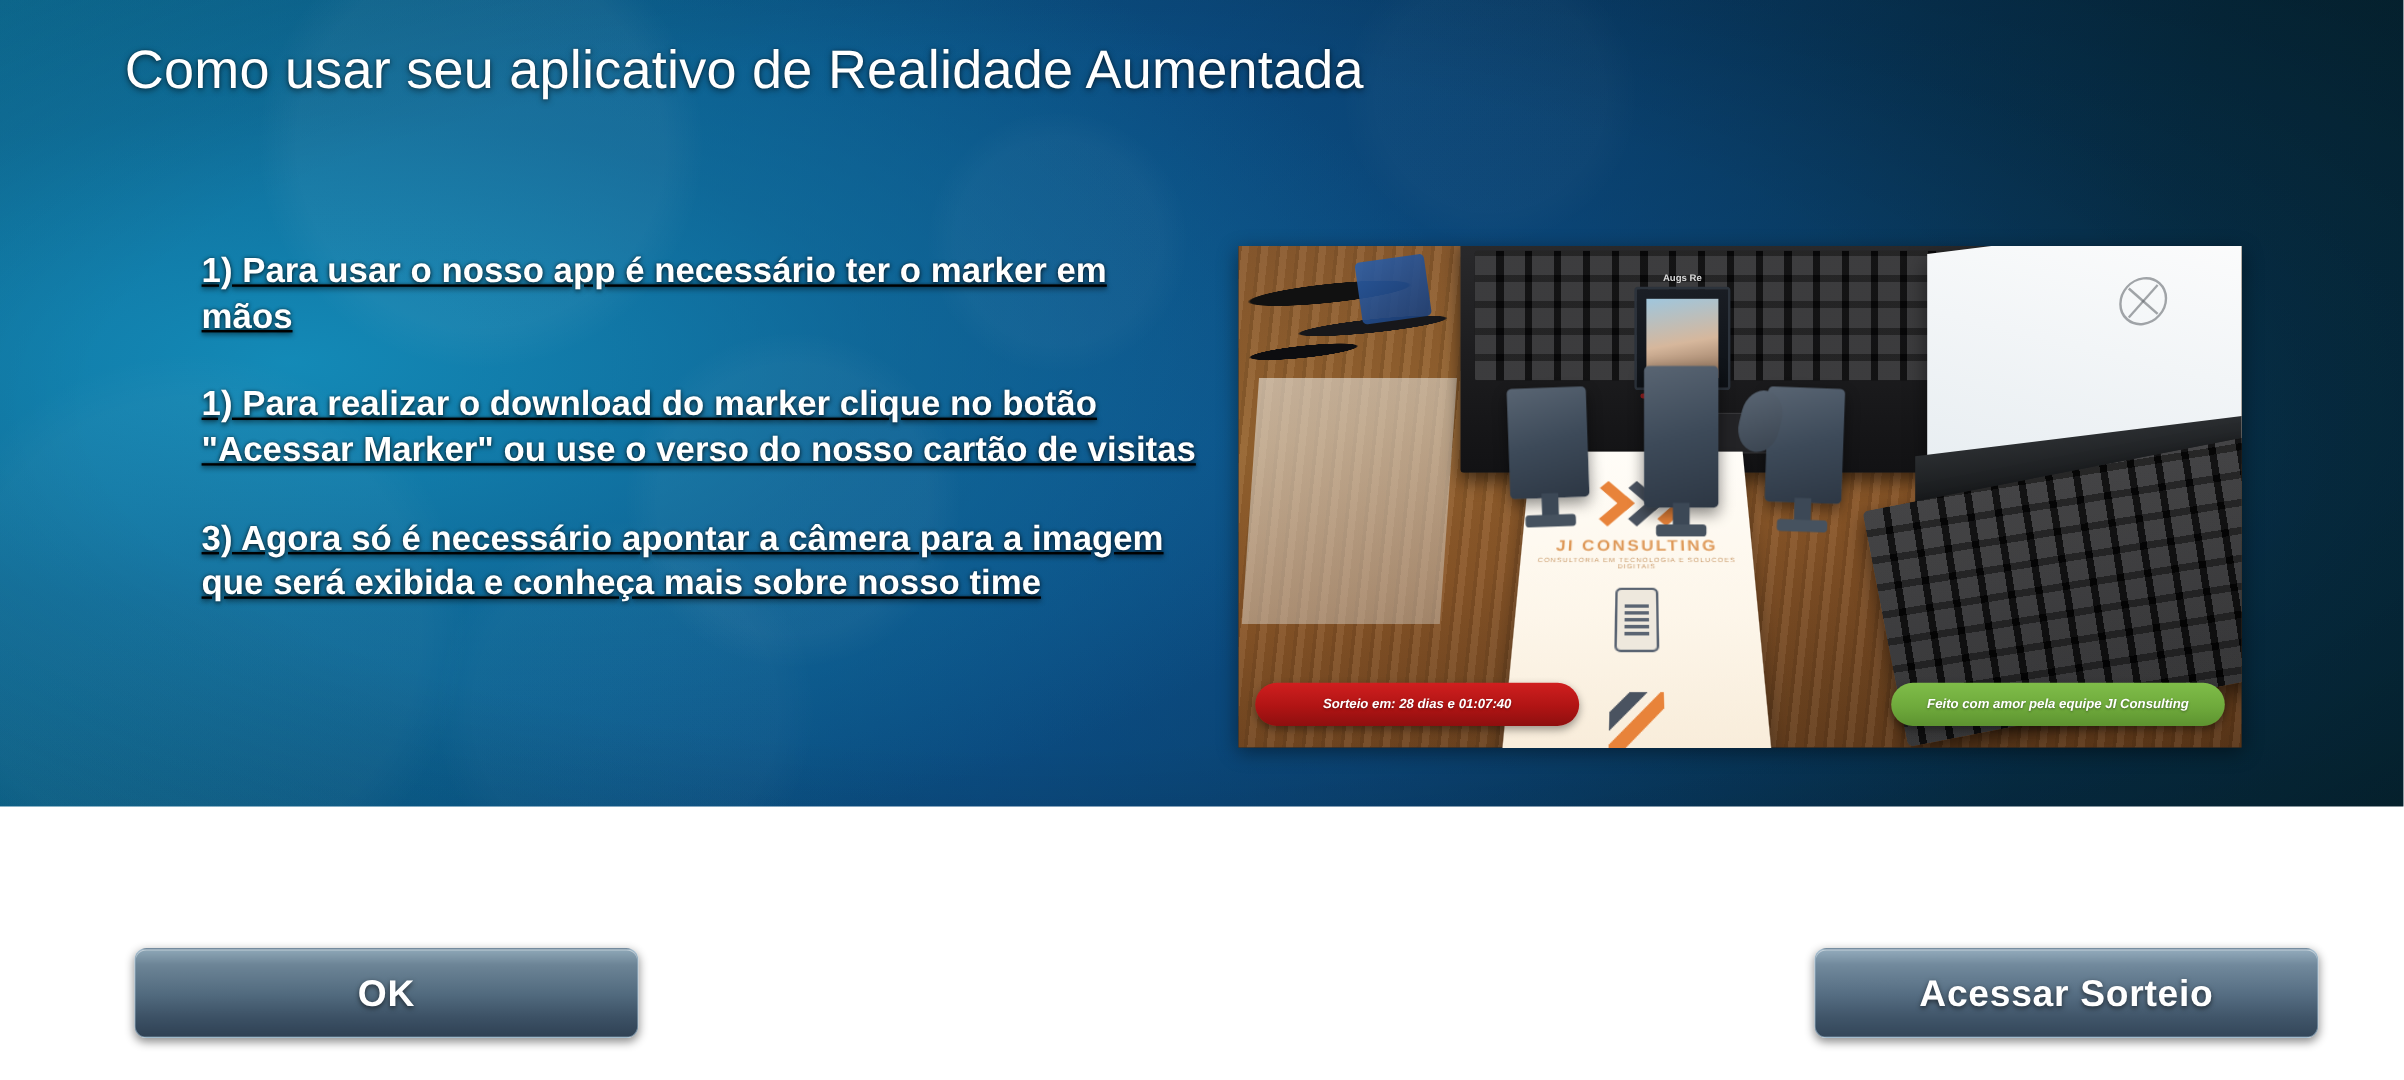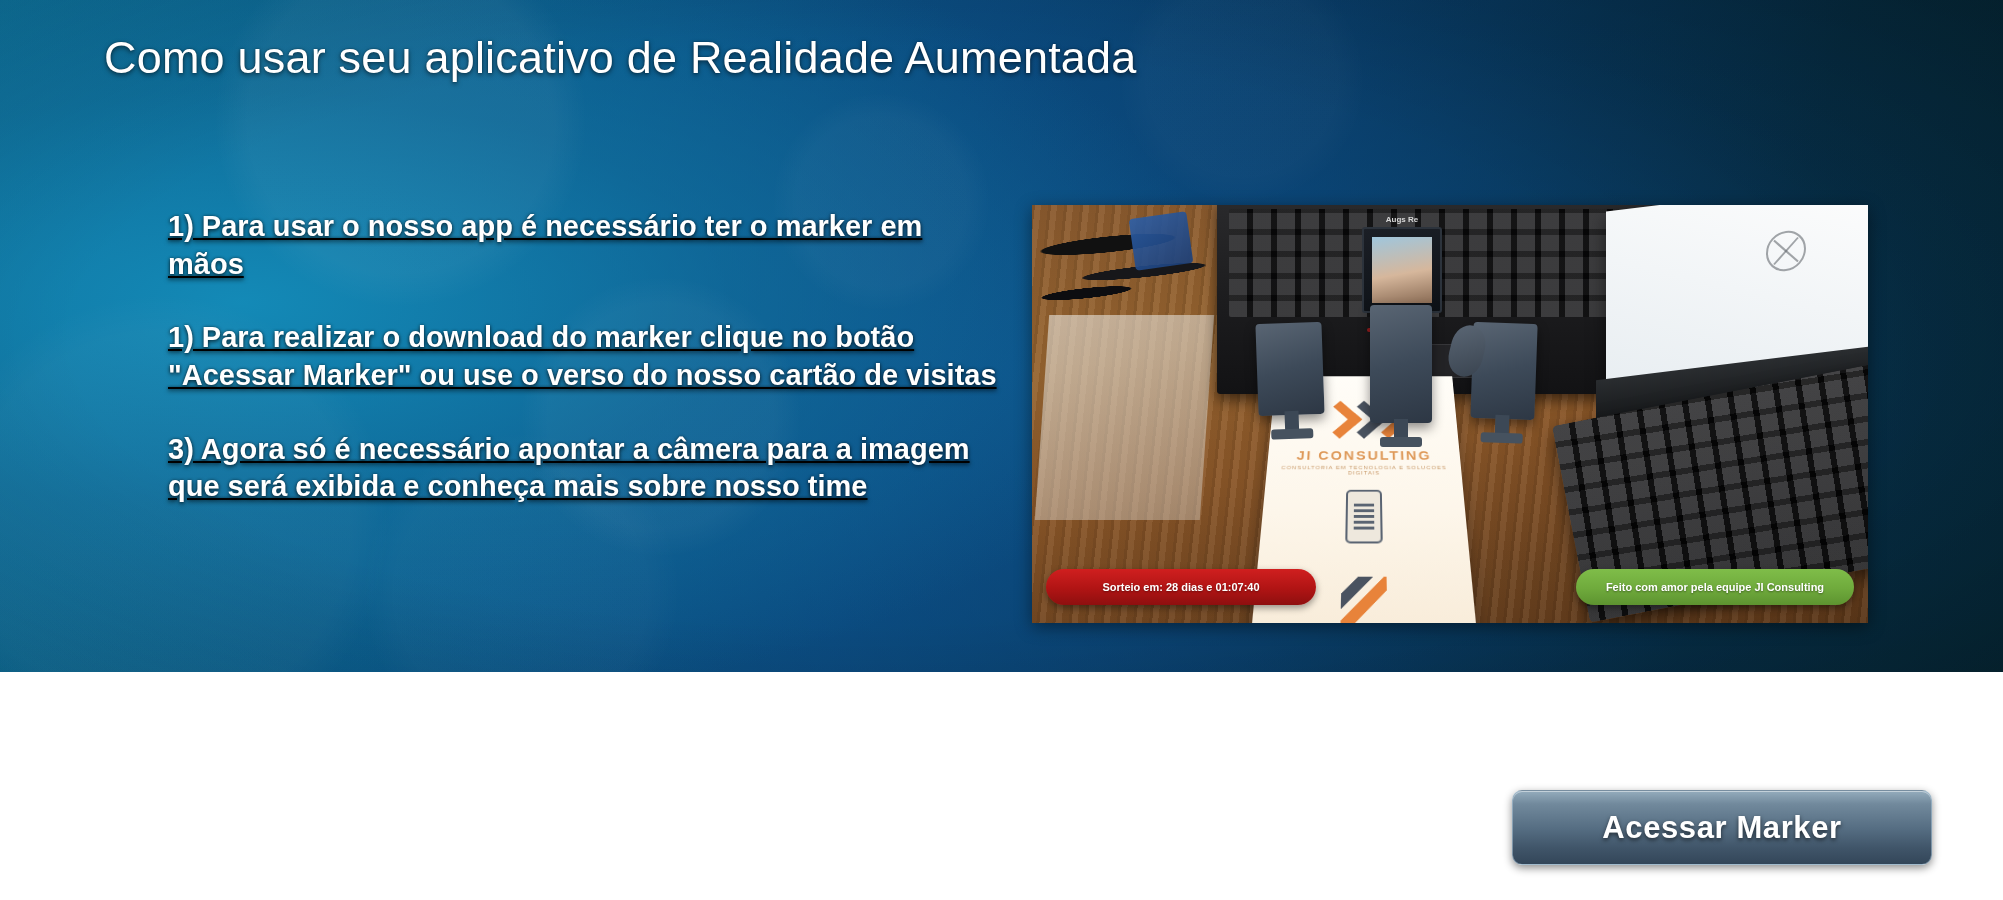--- a/index.html
+++ b/index.html
@@ -219,7 +219,7 @@
     width:42px; height:10px; background:#46525f; border-radius:3px;
   }
   .ar-pedestal{
-    position:absolute; left:330px; top:22px; width:80px; height:86px;
+    position:absolute; left:330px; top:34px; width:80px; height:86px;
     background:linear-gradient(170deg,#1b1f26,#0d1116);
     border:2px solid #2c333c; border-radius:3px;
   }

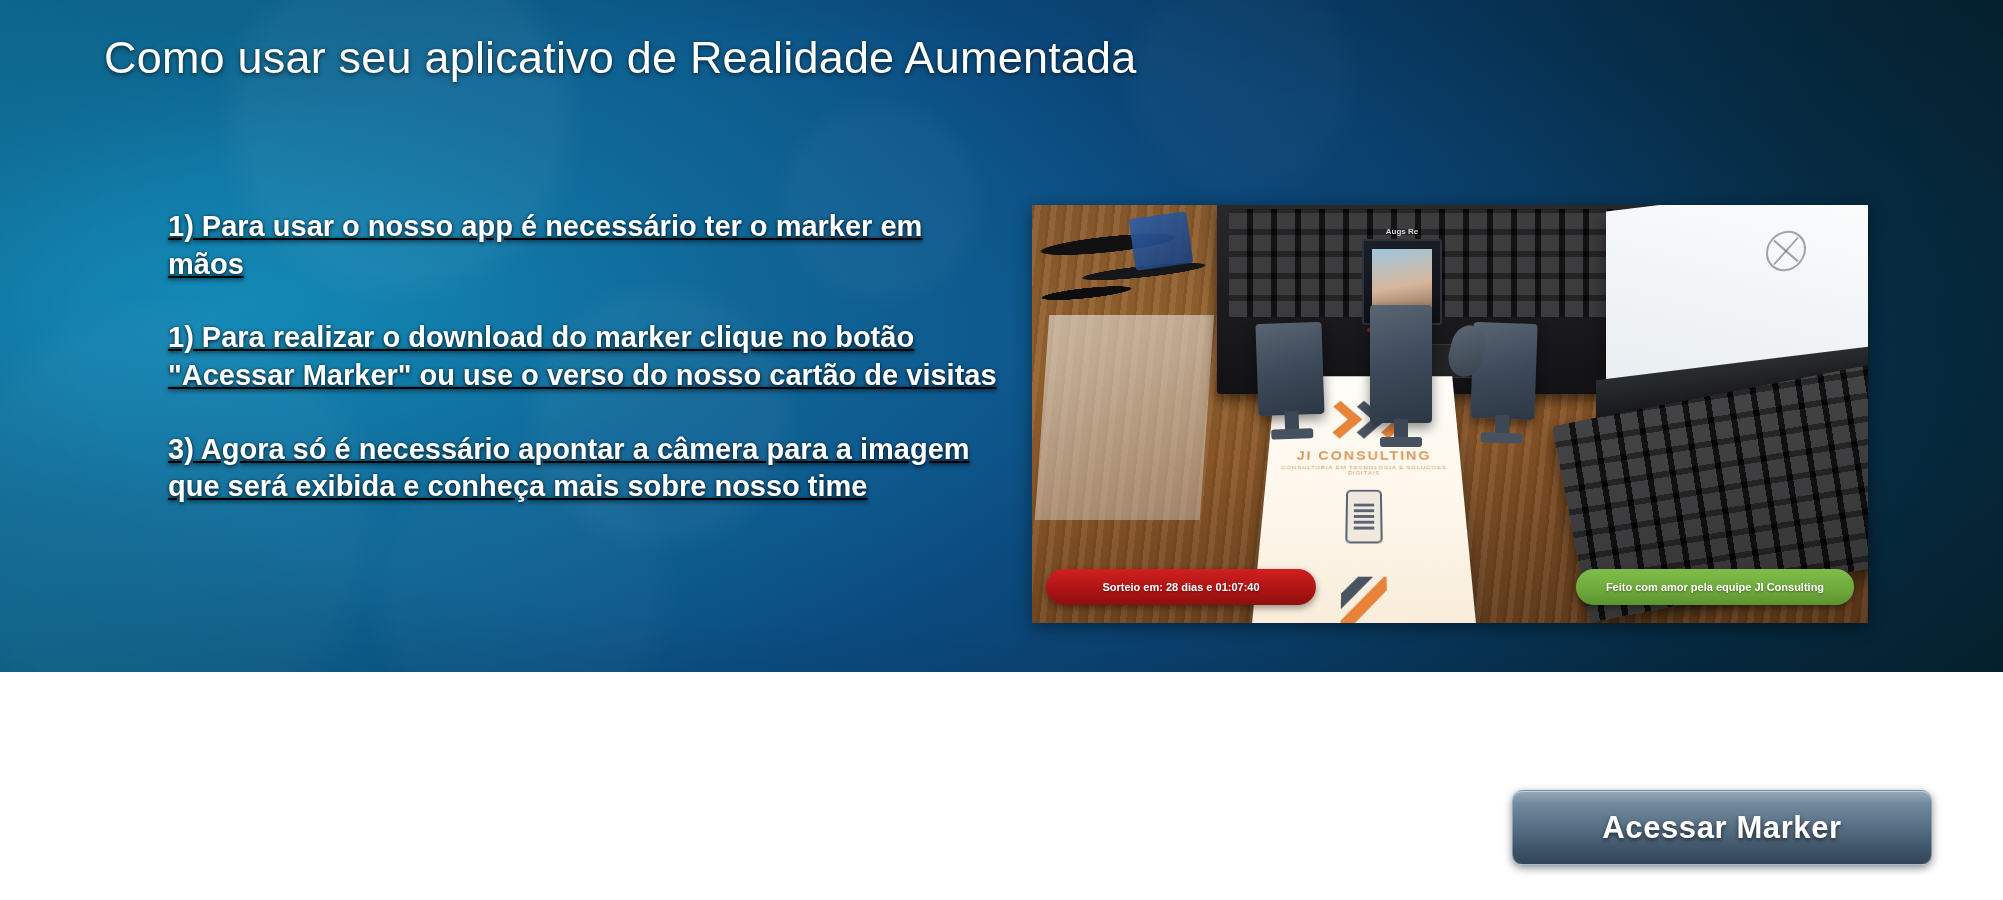--- a/index.html
+++ b/index.html
@@ -244,7 +244,7 @@
     font-size:11px; font-weight:bold; color:#ffffff;
     text-shadow:0 1px 2px rgba(0,0,0,0.4);
     box-shadow:0 3px 7px rgba(0,0,0,0.4);
-    white-space:nowrap; padding:0 12px;
+    white-space:nowrap; padding:0 12px;font-style:italic;
   }
   .badge.red{ left:14px; width:270px;
     background:linear-gradient(180deg,#d01f1f 0%,#b01414 55%,#8e0f0f 100%); }

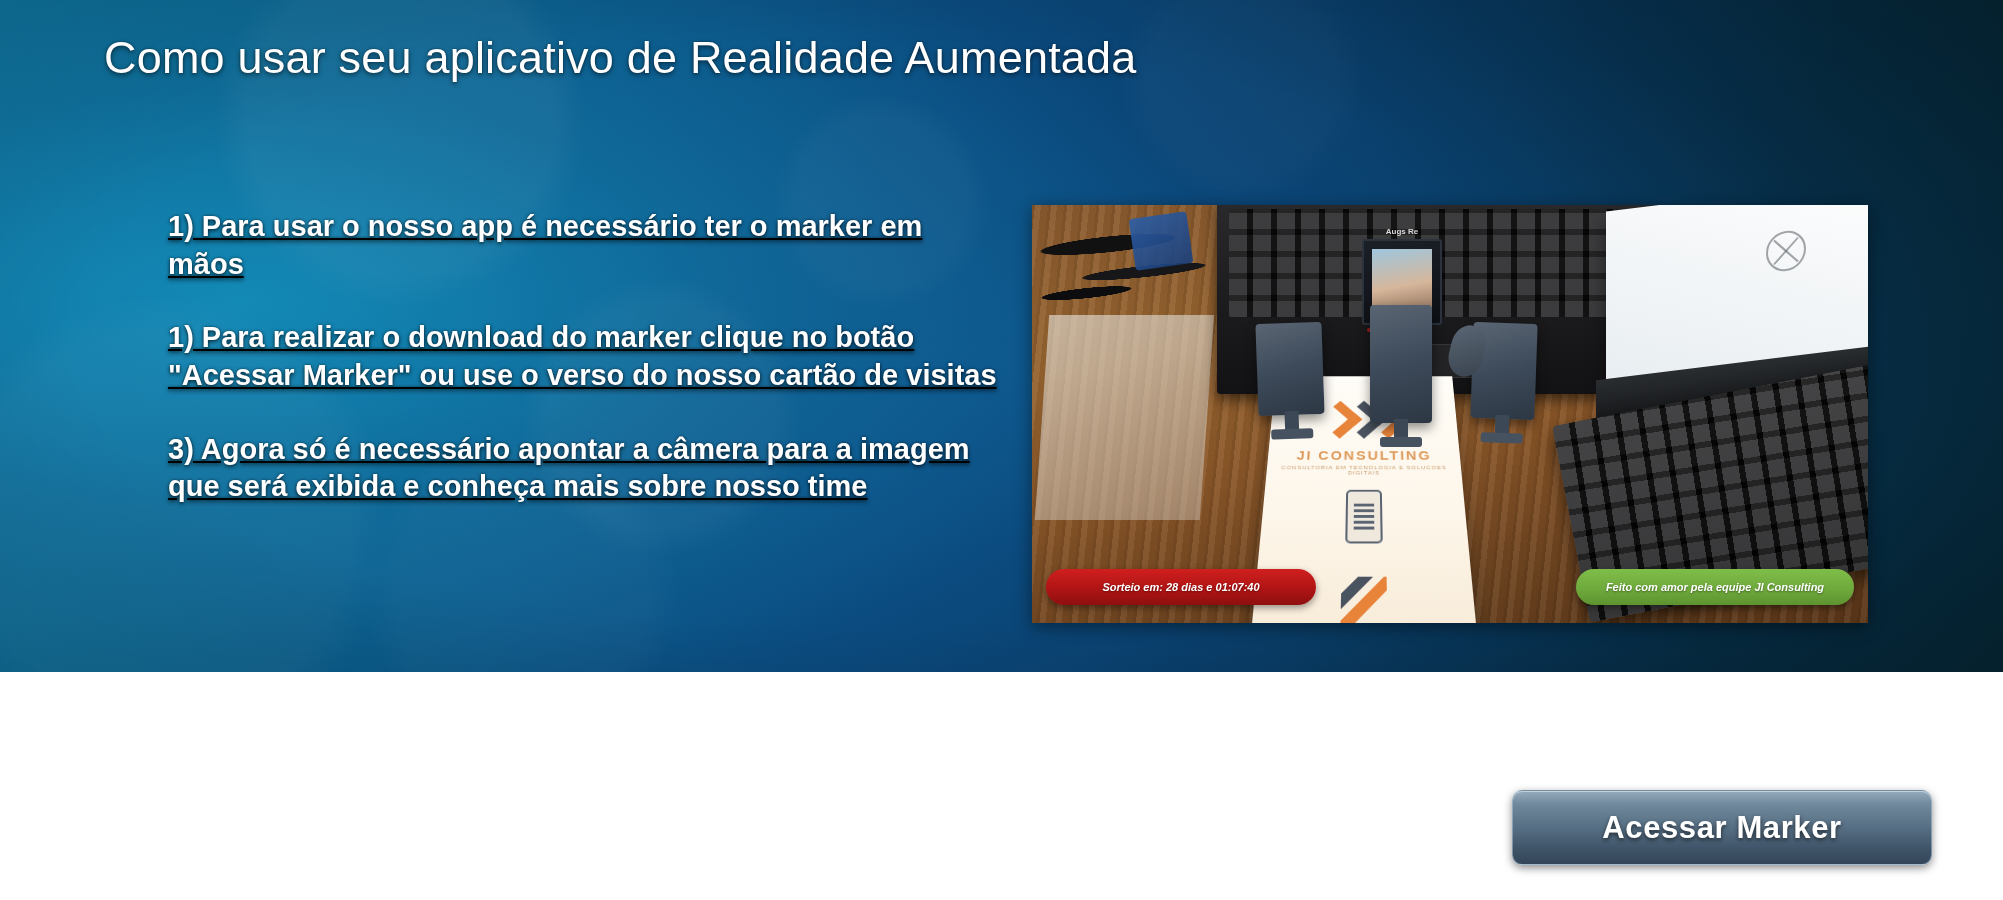--- a/index.html
+++ b/index.html
@@ -340,6 +340,7 @@
     <div class="badge green">Feito com amor pela equipe JI Consulting</div>
   </div>
 
+  <div class="btn btn-ok">OK</div>
   <div class="btn btn-marker">Acessar Marker</div>
 
 </div>

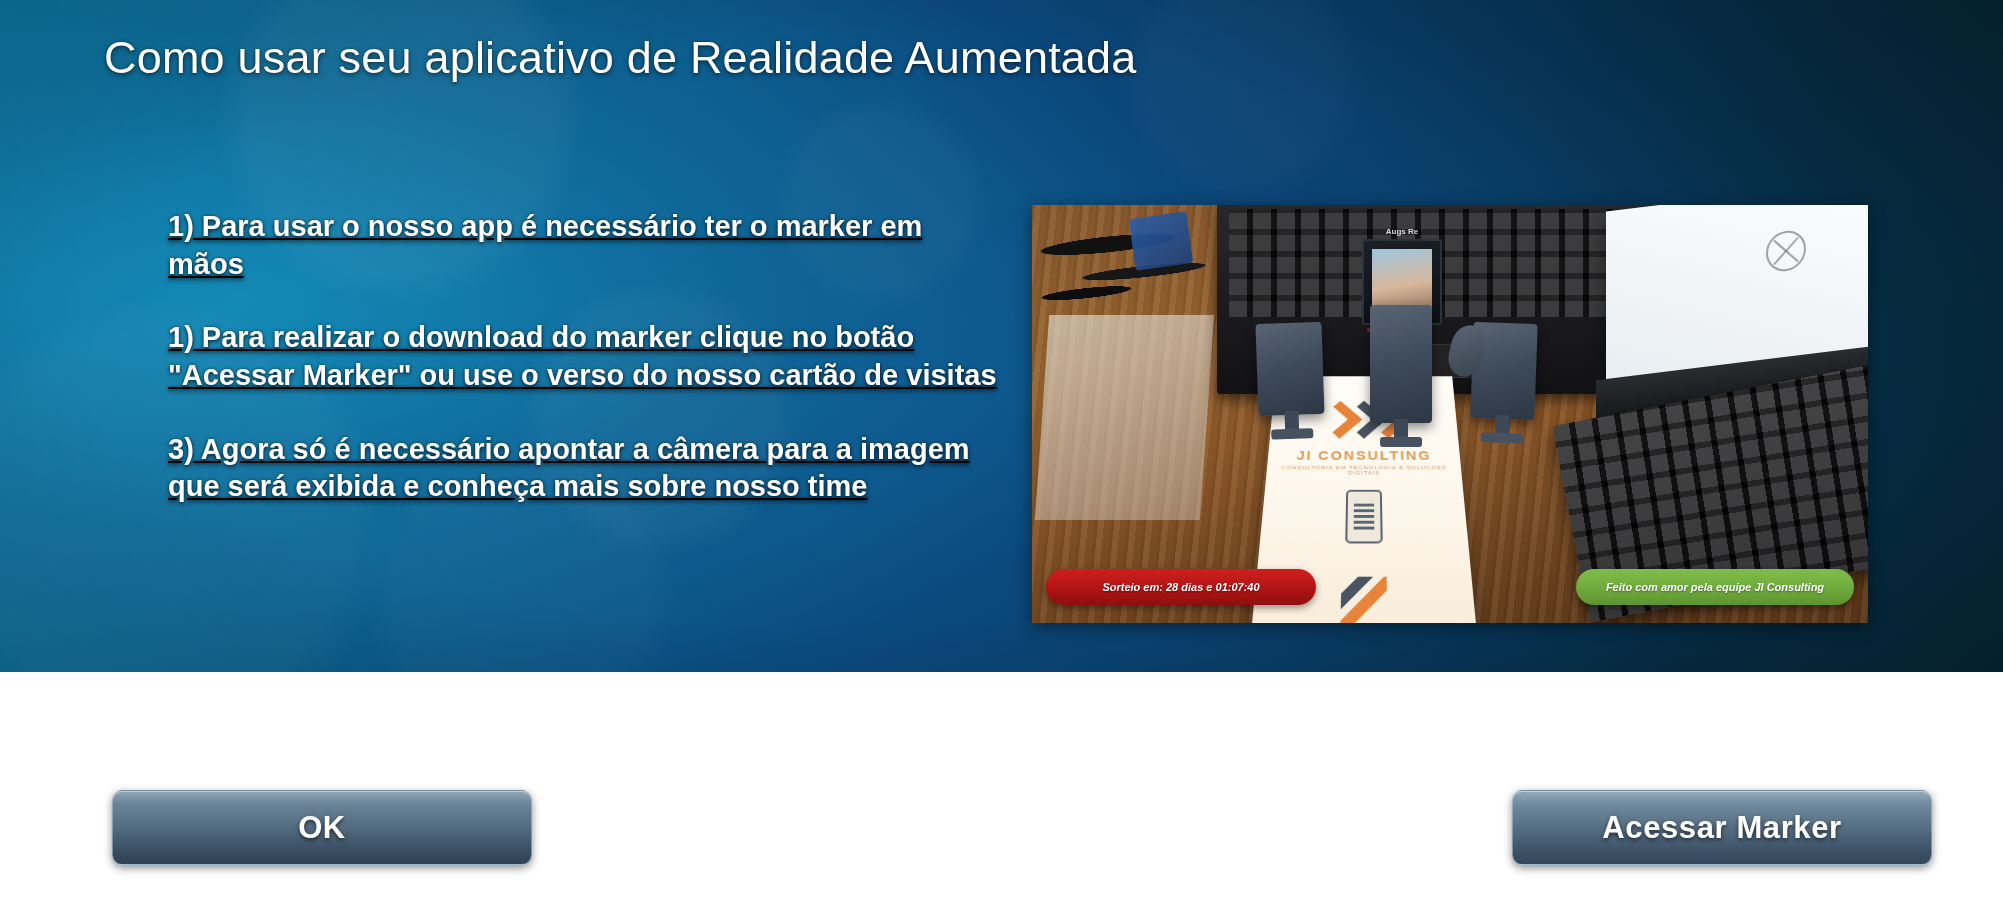--- a/index.html
+++ b/index.html
@@ -341,7 +341,7 @@
   </div>
 
   <div class="btn btn-ok">OK</div>
-  <div class="btn btn-marker">Acessar Marker</div>
+  <div class="btn btn-marker">Acessar Sorteio</div>
 
 </div>
 

